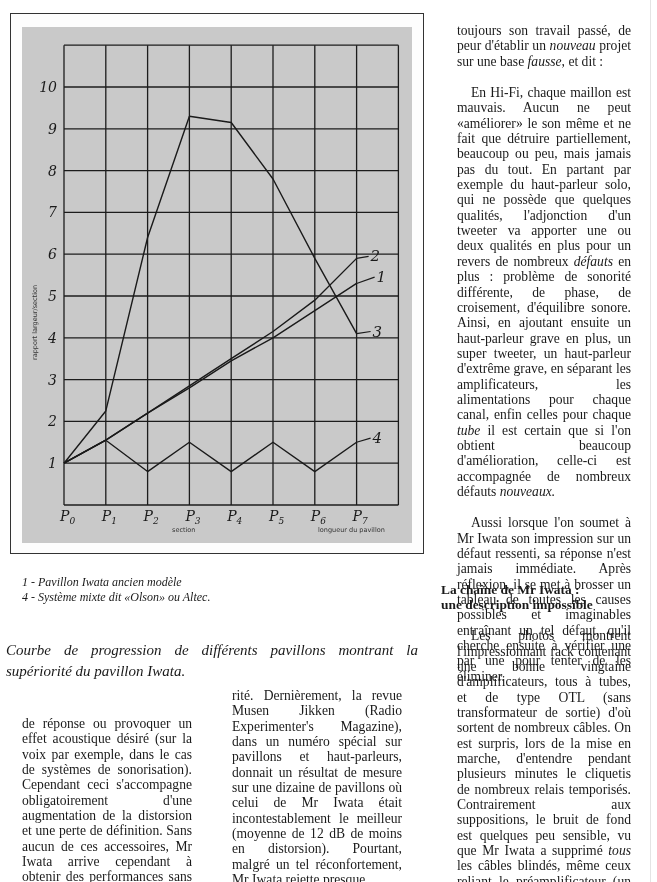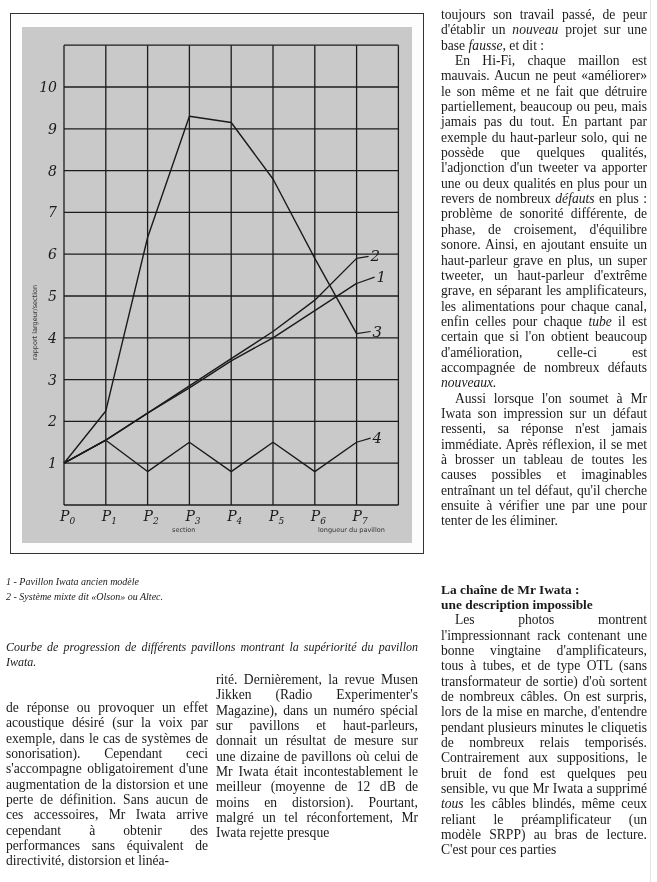--- a/index.html
+++ b/index.html
@@ -15,7 +15,7 @@
   .caption { position: absolute; left: 6px; top: 640px; width: 412px; font-style: italic;
              font-size: 12px; line-height: 15px; text-align: justify; }
   .col { position: absolute; font-size: 13.6px; line-height: 15.35px; text-align: justify; }
-  .col p { margin: 0; }
+  .col p { margin: 16px; }
   .col p.indent { text-indent: 14px; }
   .col1 { left: 6px; top: 700px; width: 202px; }
   .col2 { left: 216px; top: 672px; width: 202px; }

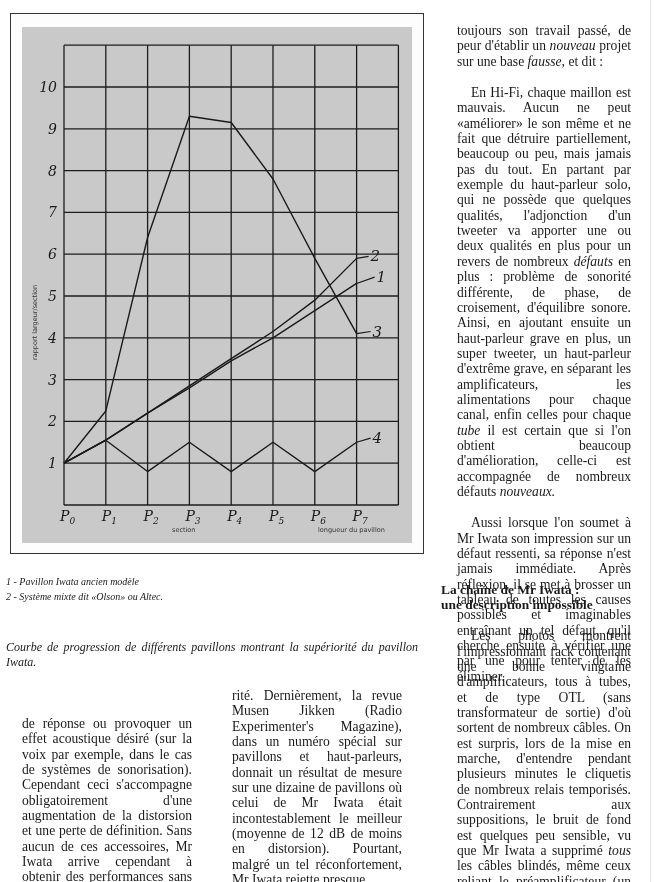--- a/index.html
+++ b/index.html
@@ -9,8 +9,8 @@
            border: 1.5px solid #333; box-sizing: border-box; background: #fdfdfd; }
   .panel { position: absolute; left: 22px; top: 27px; width: 390px; height: 516px; background: #c9c9c9; }
   svg.chart { position: absolute; left: 0; top: 0; width: 657px; height: 882px; }
-  .legend { position: absolute; left: 6px; top: 575px; width: 410px; font-style: italic;
-            font-size: 10px; line-height: 14.5px; }
+  .legend { position: absolute; left: 22px; top: 575px; width: 410px; font-style: italic;
+            font-size: 12px; line-height: 14.5px; }
   .legend div { white-space: nowrap; }
   .caption { position: absolute; left: 6px; top: 640px; width: 412px; font-style: italic;
              font-size: 12px; line-height: 15px; text-align: justify; }

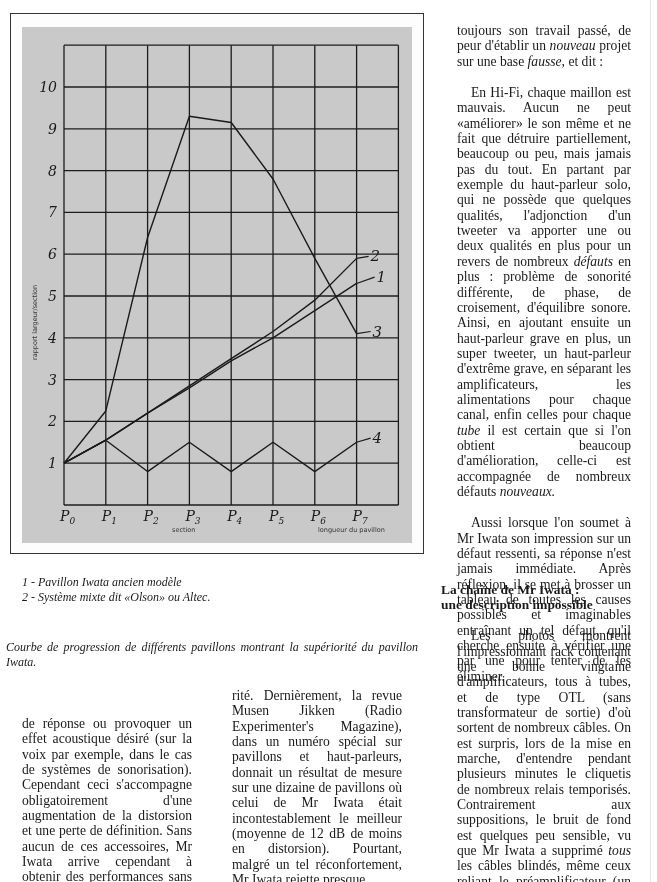--- a/index.html
+++ b/index.html
@@ -103,7 +103,7 @@
 
 <div class="legend">
   <div>1 - Pavillon Iwata ancien modèle</div>
-  <div>2 - Système mixte dit «Olson» ou Altec.</div>
+  <div>4 - Système mixte dit «Olson» ou Altec.</div>
 </div>
 
 <div class="caption">Courbe de progression de différents pavillons montrant la supériorité du pavillon Iwata.</div>

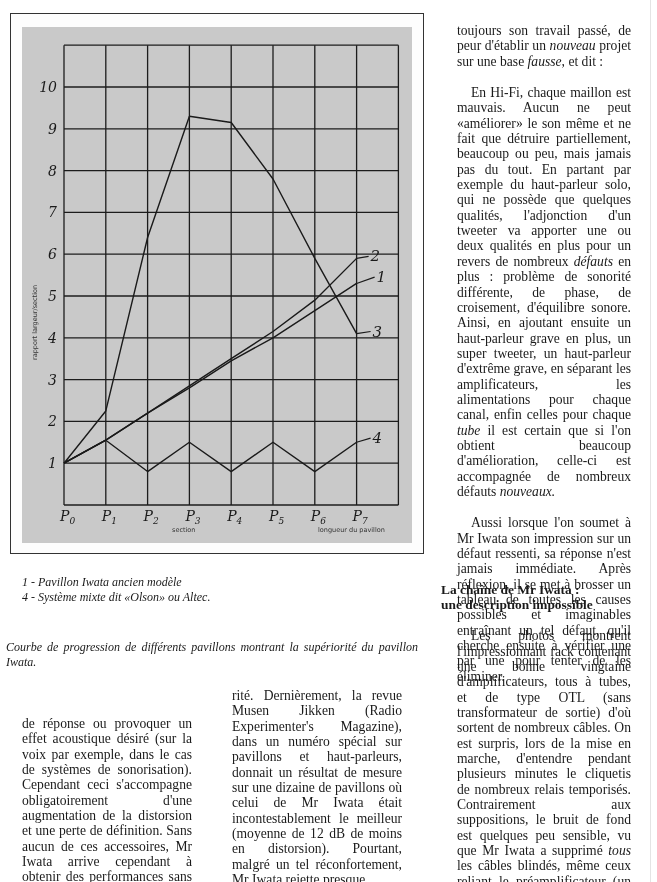--- a/index.html
+++ b/index.html
@@ -13,7 +13,7 @@
             font-size: 12px; line-height: 14.5px; }
   .legend div { white-space: nowrap; }
   .caption { position: absolute; left: 6px; top: 640px; width: 412px; font-style: italic;
-             font-size: 12px; line-height: 15px; text-align: justify; }
+             font-size: 15px; line-height: 21px; text-align: justify; }
   .col { position: absolute; font-size: 13.6px; line-height: 15.35px; text-align: justify; }
   .col p { margin: 16px; }
   .col p.indent { text-indent: 14px; }

